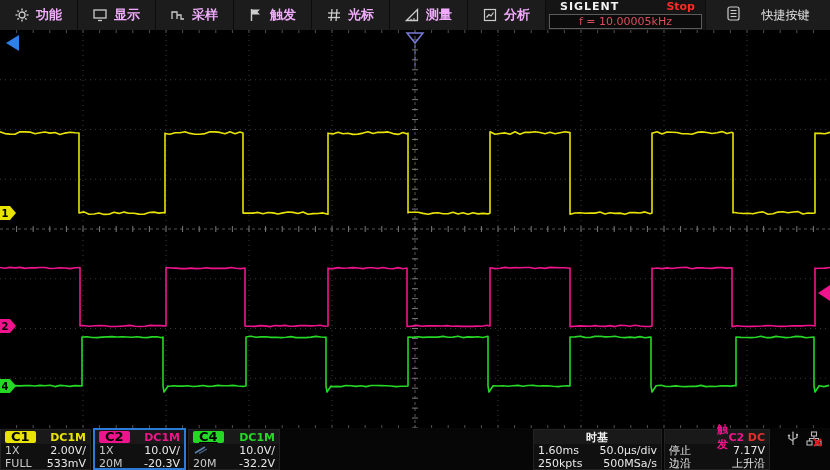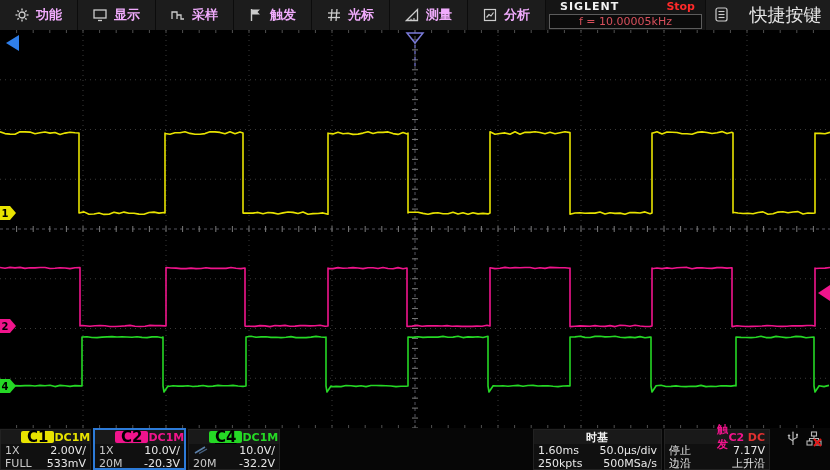--- a/index.html
+++ b/index.html
@@ -27,7 +27,7 @@
     margin:1px 3px 2px 3px; flex:1; border:1px solid #5c5c5c; background:#0b0b0b;
     color:#d8505c; font-size:11px; display:flex; align-items:center; justify-content:center;
   }
-  #shortcut-btn { flex:1; display:flex; align-items:center; justify-content:center; gap:22px; color:#e3e3e3; font-size:18px; background:#1c1c1c; }
+  #shortcut-btn { flex:1; display:flex; align-items:center; justify-content:center; gap:22px; color:#e3e3e3; font-size:12px; background:#1c1c1c; }
   
   #scope { position:absolute; top:30px; left:0; width:830px; height:398px; background:#000; }
   

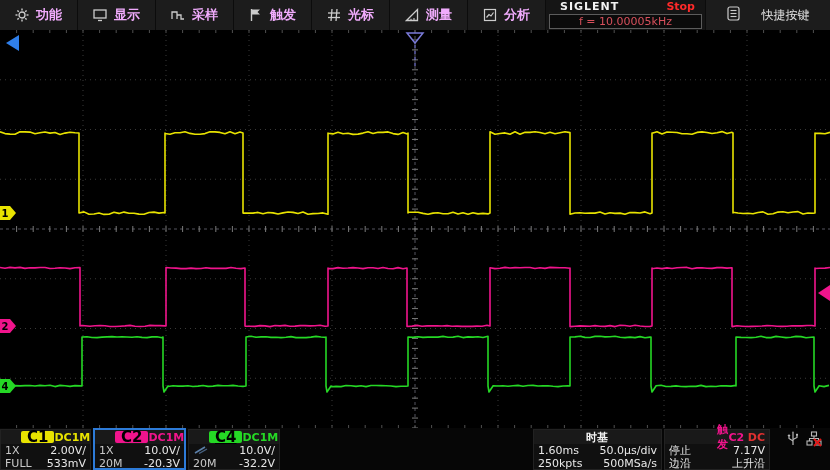--- a/index.html
+++ b/index.html
@@ -35,7 +35,7 @@
   .ch-box { position:absolute; top:1px; height:41px; background:#101010; }
   .ch-row { height:13px; display:flex; align-items:center; justify-content:space-between; padding:0 4px; color:#c9c9c9; }
   .ch-row.hdr { background:#191919; height:14px; }
-  .ch-chip { padding:0 6px; border-radius:2px; font-weight:bold; color:#000; font-size:15px; line-height:12px;margin-left:16px; }
+  .ch-chip { padding:0 6px; border-radius:2px; font-weight:bold; color:#000; font-size:13px; line-height:12px; }
   .val { color:#e8e8e8; }
   .info-box { position:absolute; top:1px; height:41px; background:#101010; }
   .info-title { font-weight:bold;padding-left:48px; }

